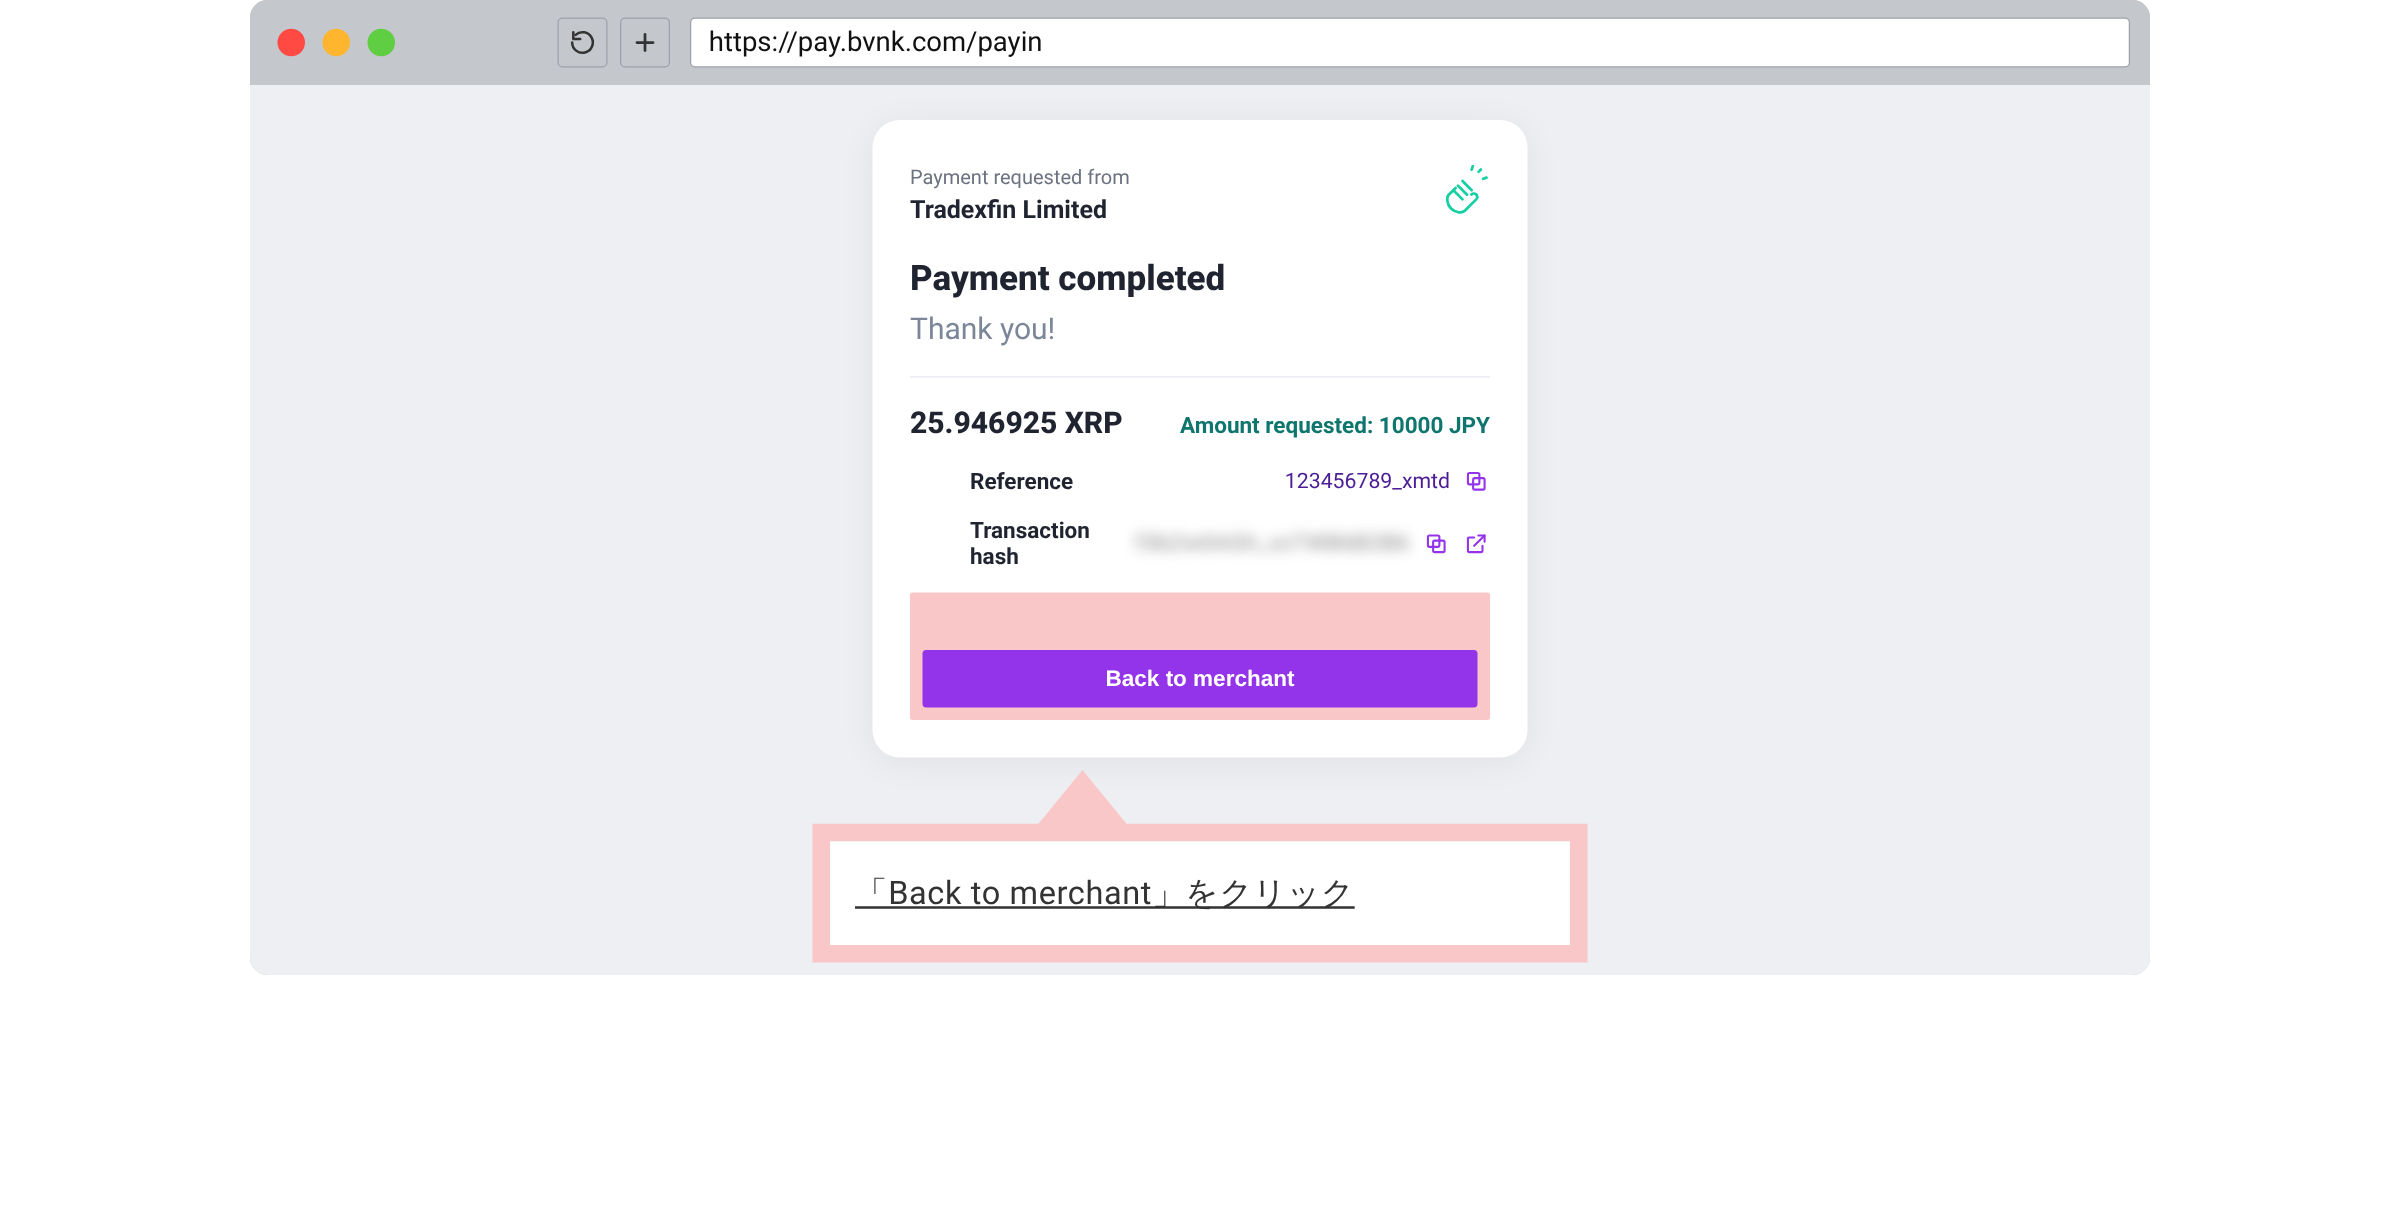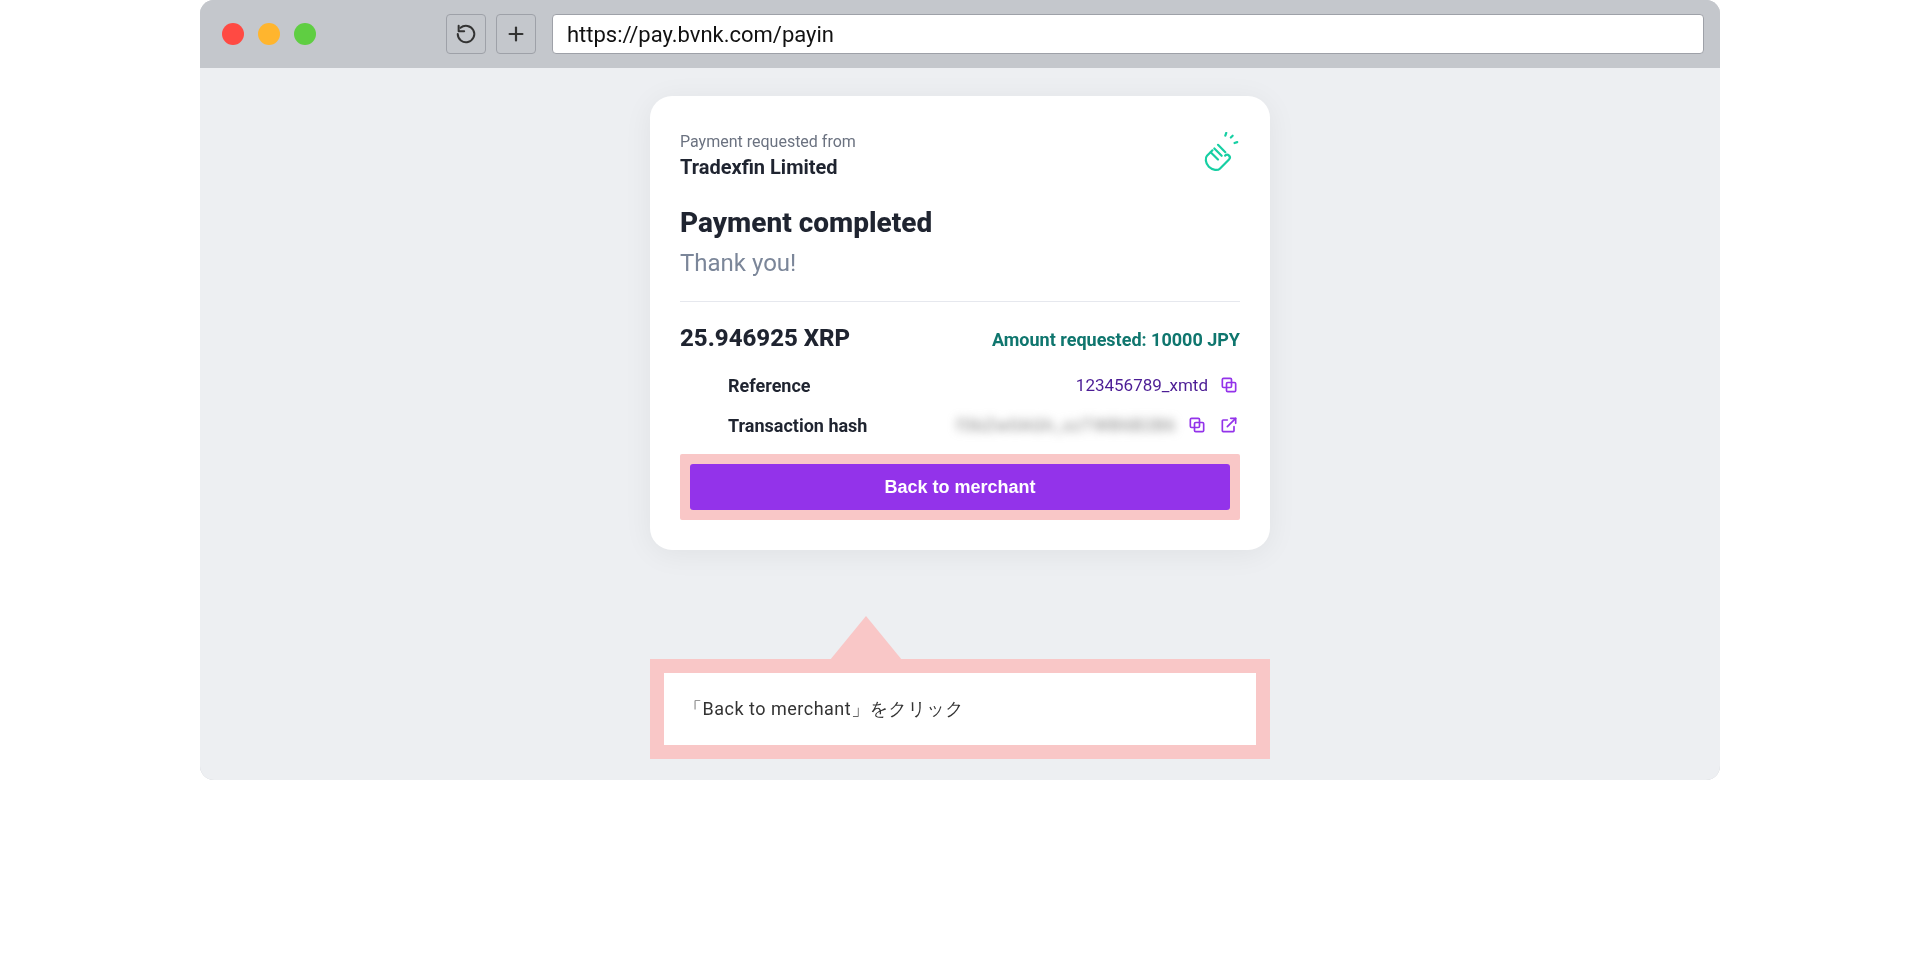--- a/index.html
+++ b/index.html
@@ -77,7 +77,7 @@
     position: absolute;
     left: 50%; transform: translateX(-50%);
     top: 28px;
-    width: 620px;
+    width: 524px;
     background: #ffffff;
     border-radius: 22px;
     padding: 36px 30px 30px 30px;

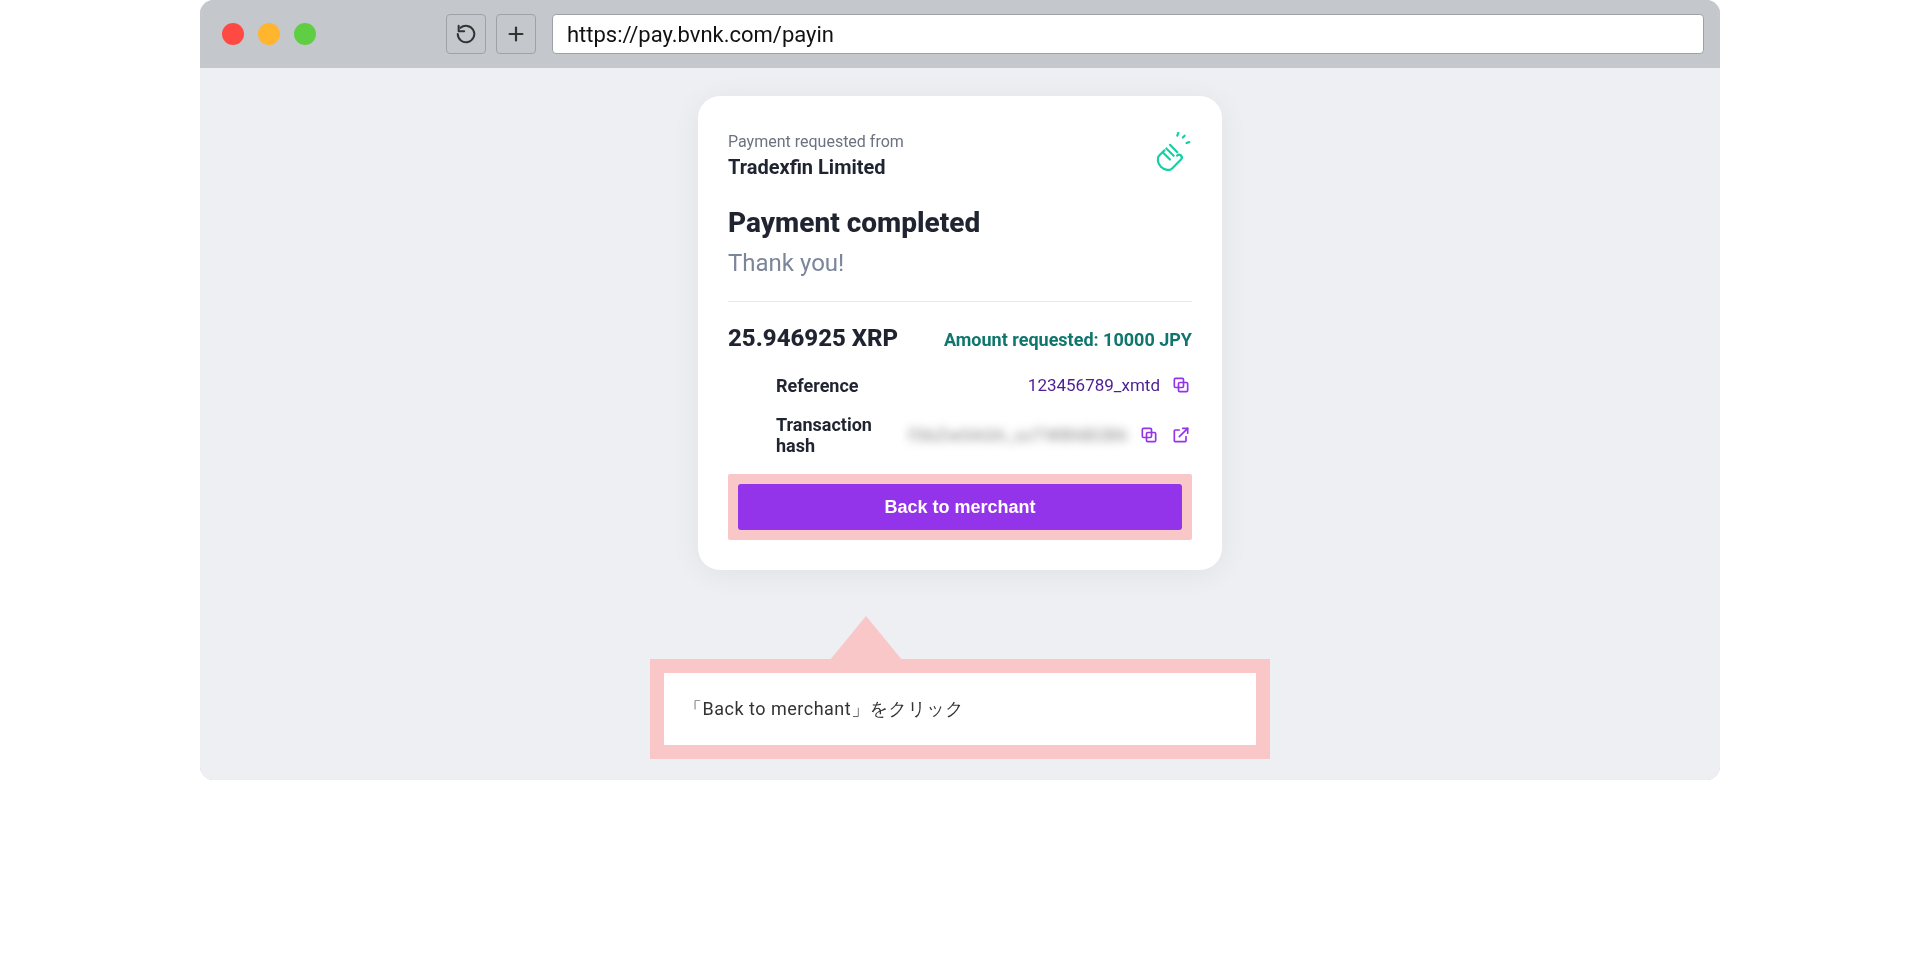--- a/index.html
+++ b/index.html
@@ -123,6 +123,7 @@
     font-size: 18px;
     font-weight: 600;
     cursor: pointer;
+    margin-top: 36px;
   }
 
   

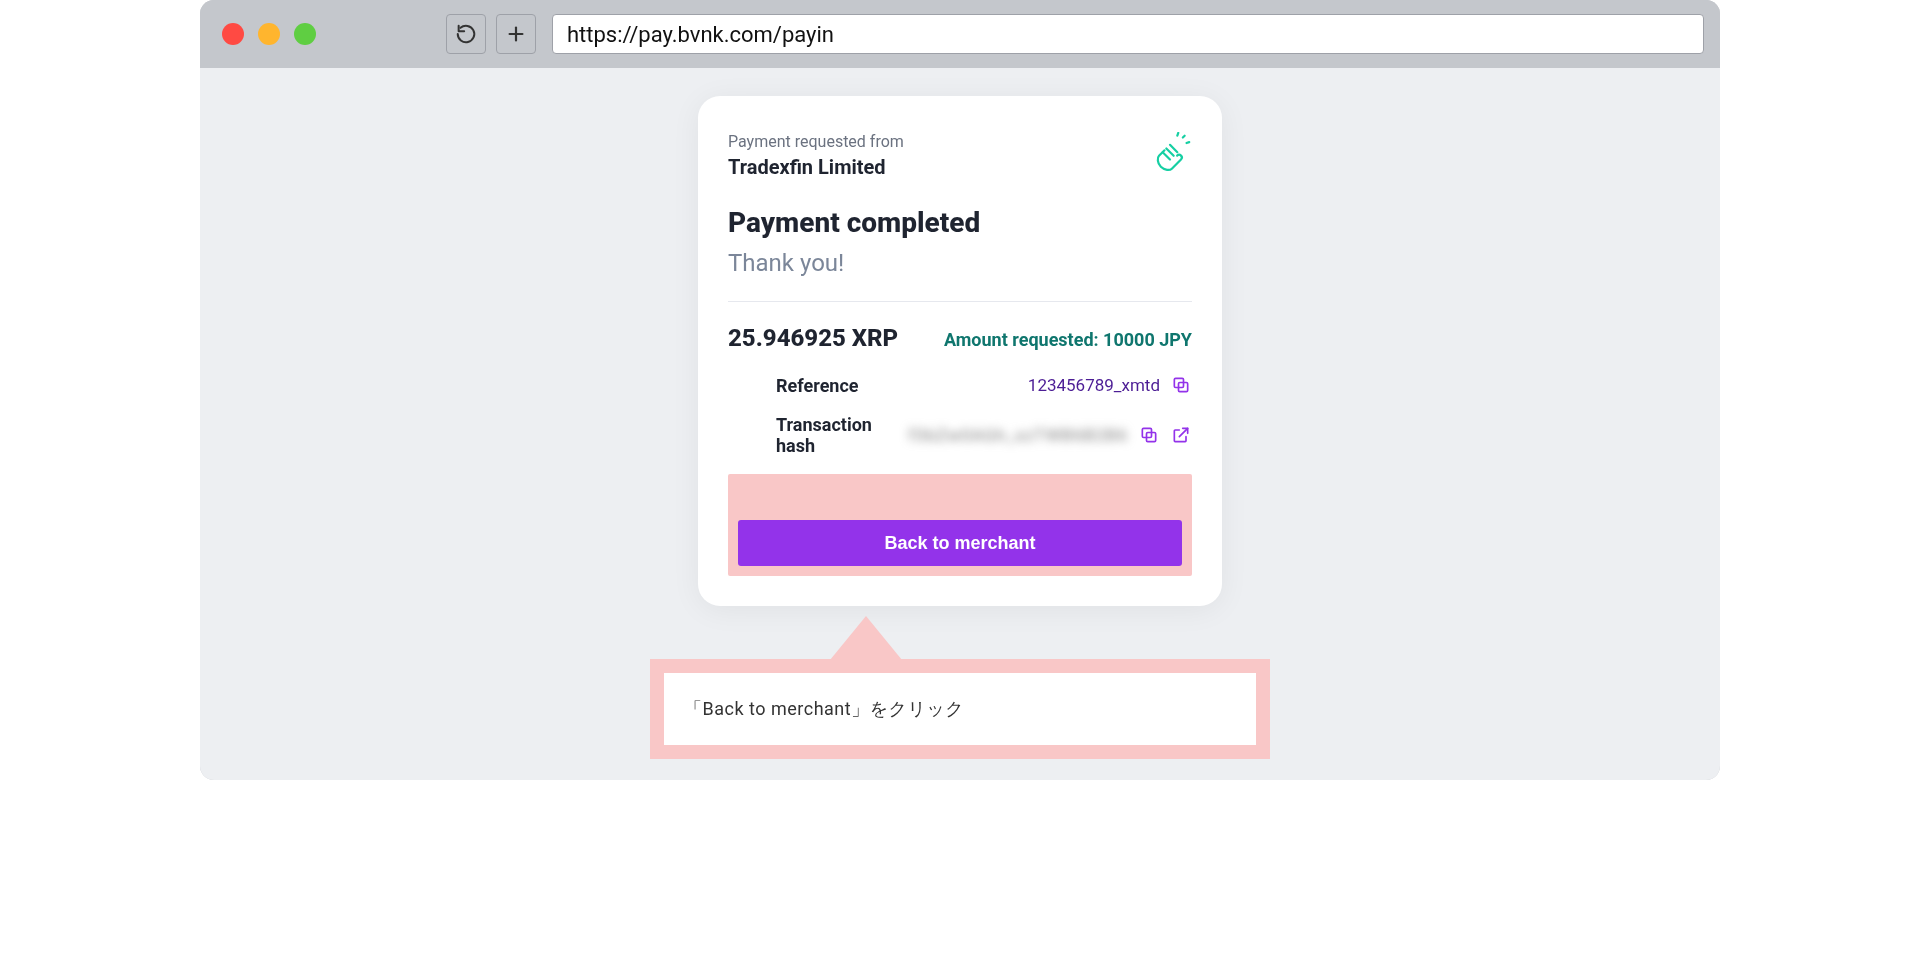--- a/index.html
+++ b/index.html
@@ -148,10 +148,11 @@
   .callout-inner {
     background: #ffffff;
     padding: 24px 20px;
-    font-size: 18px;
+    font-size: 26px;
     color: #333;
     letter-spacing: 0.5px;
     text-align: left;
+    text-decoration: underline;
   }
 </style>
 </head>

